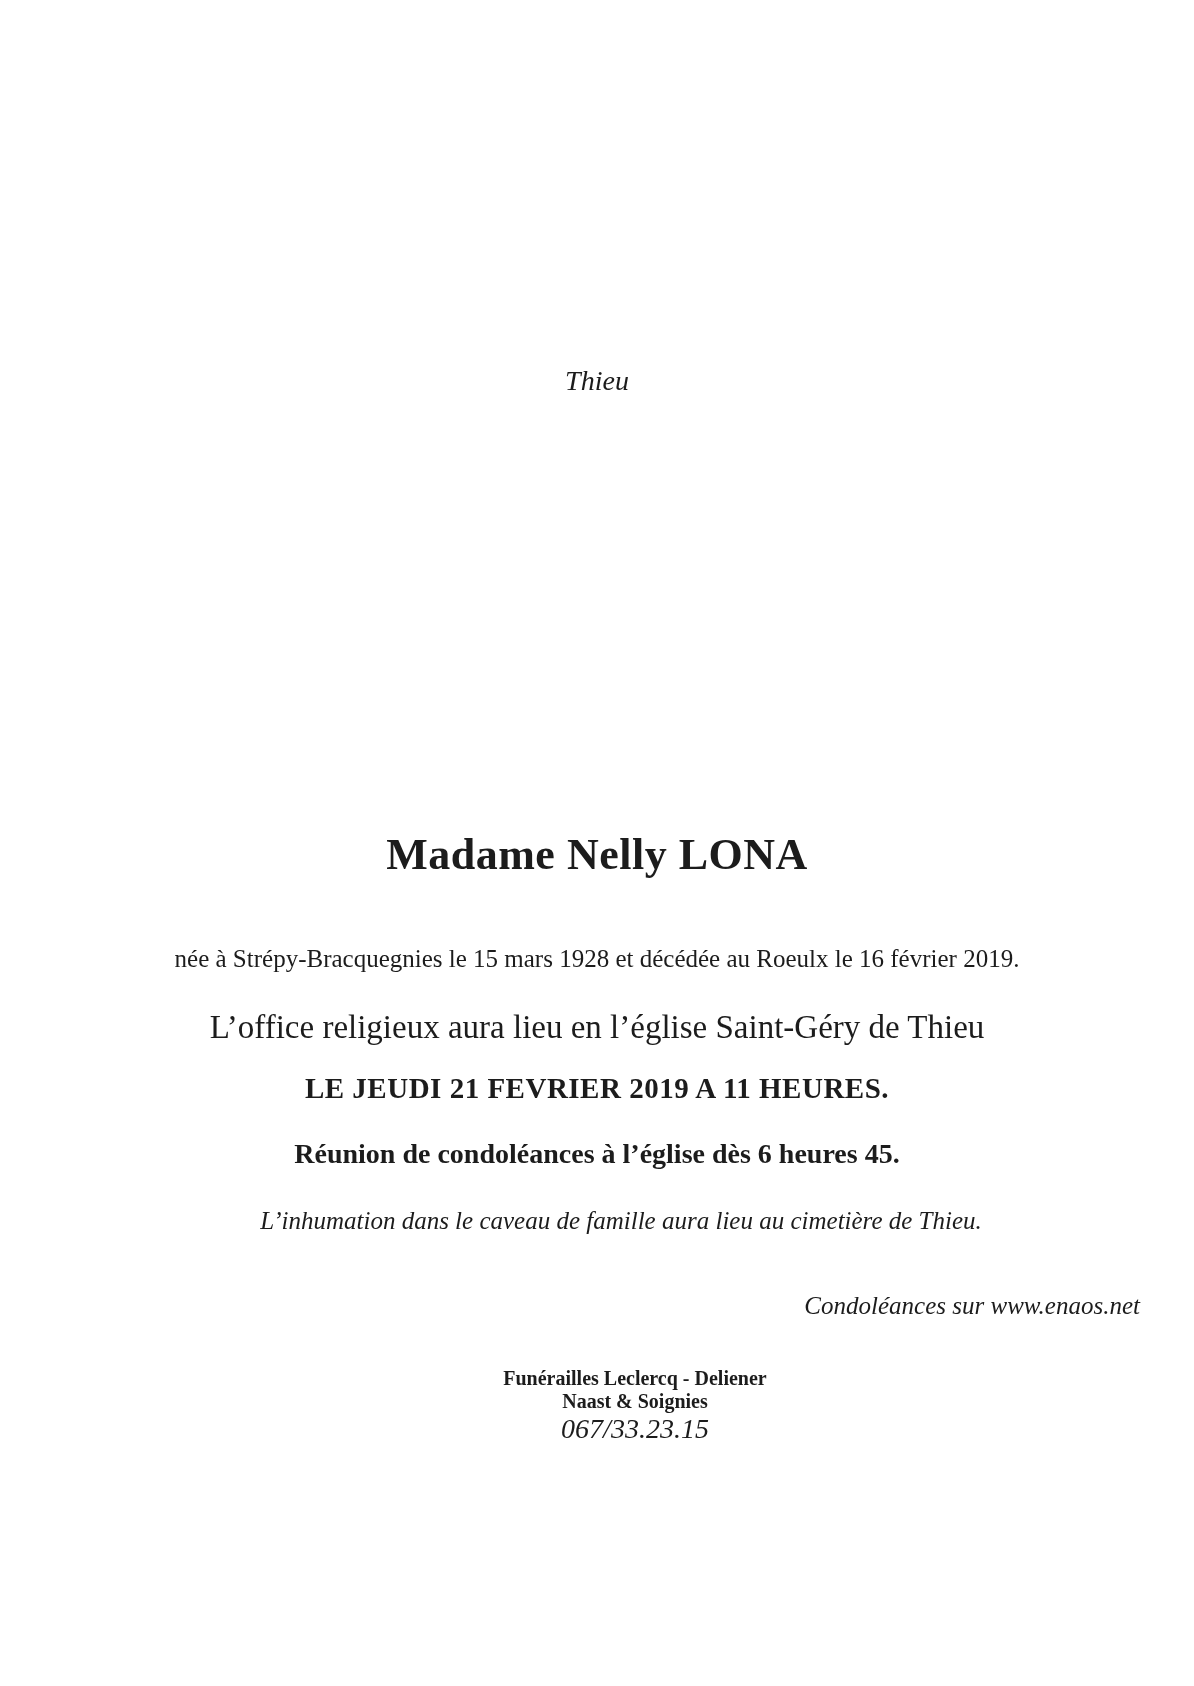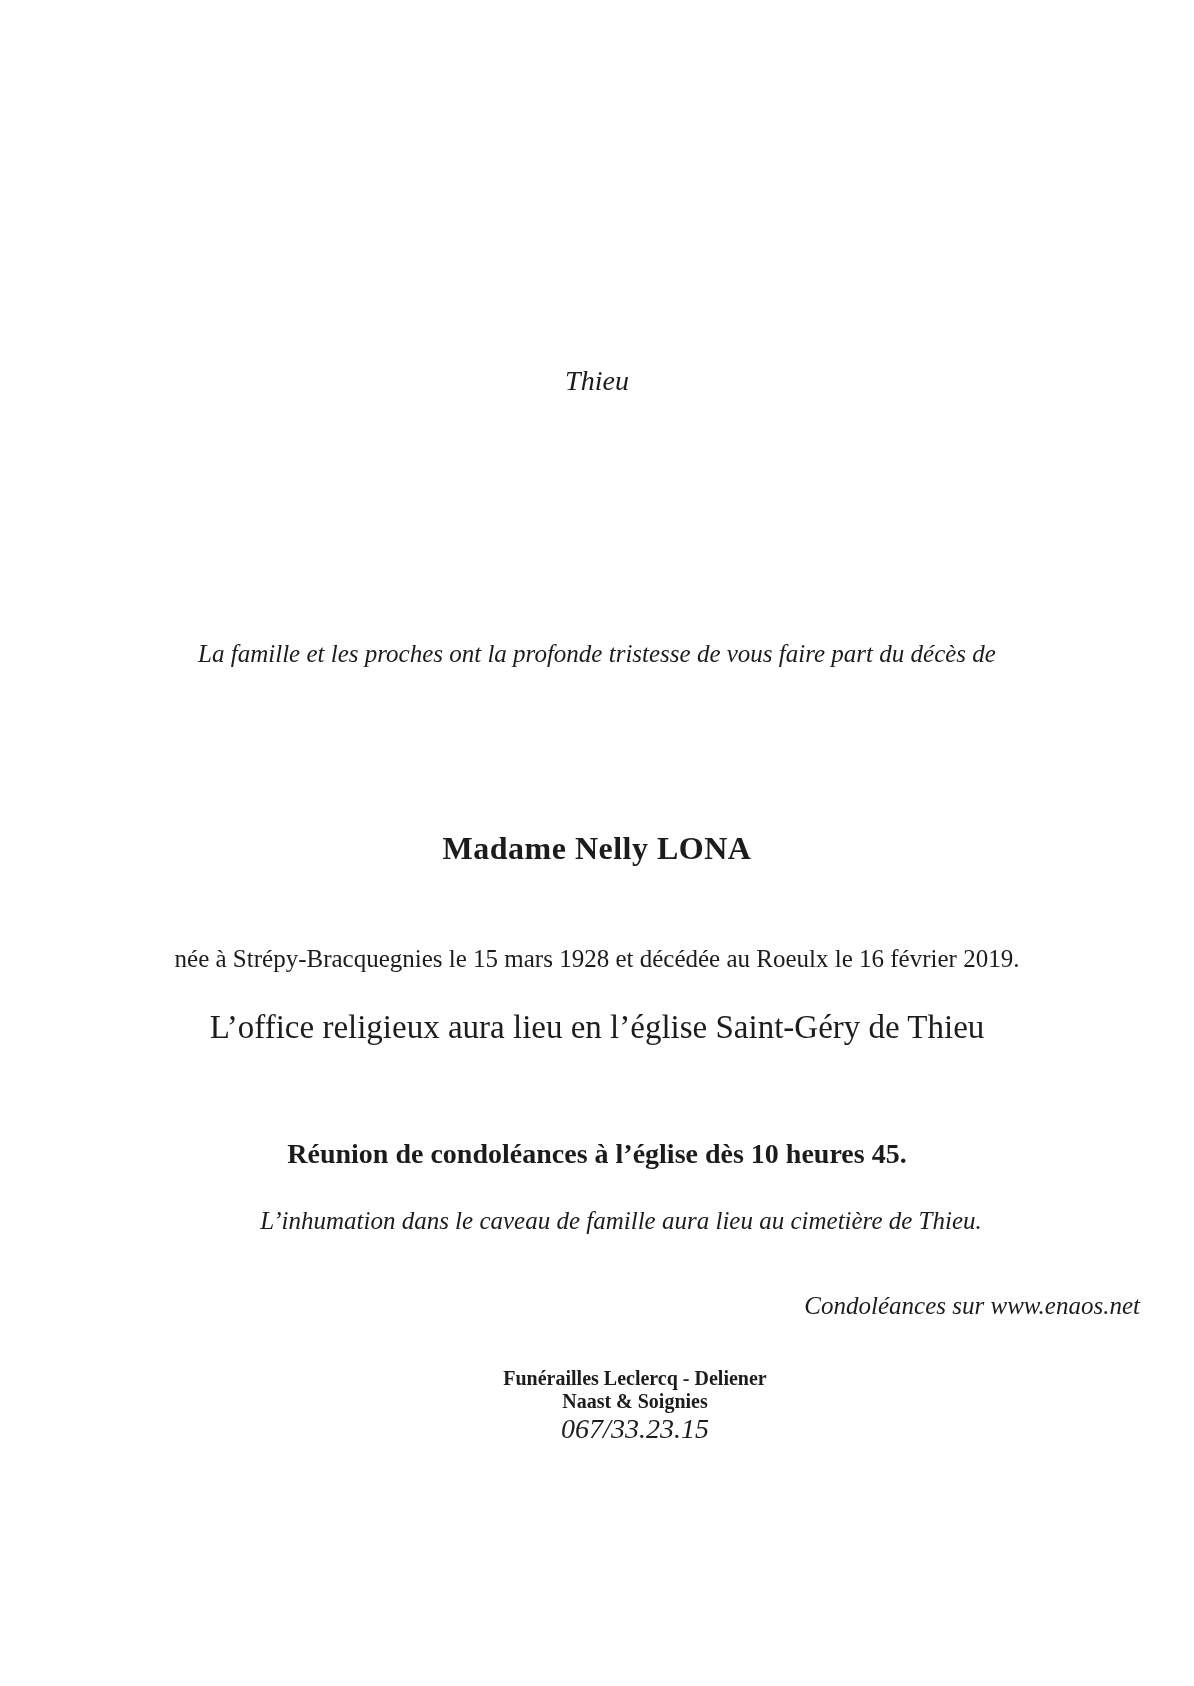--- a/index.html
+++ b/index.html
@@ -56,7 +56,6 @@
 
   <div class="line italic loc">Thieu</div>
 
-  <div class="line italic announce">La famille et les proches ont la profonde tristesse de vous faire part du décès de</div>
 
   <div class="line bold name">Madame Nelly LONA</div>
 

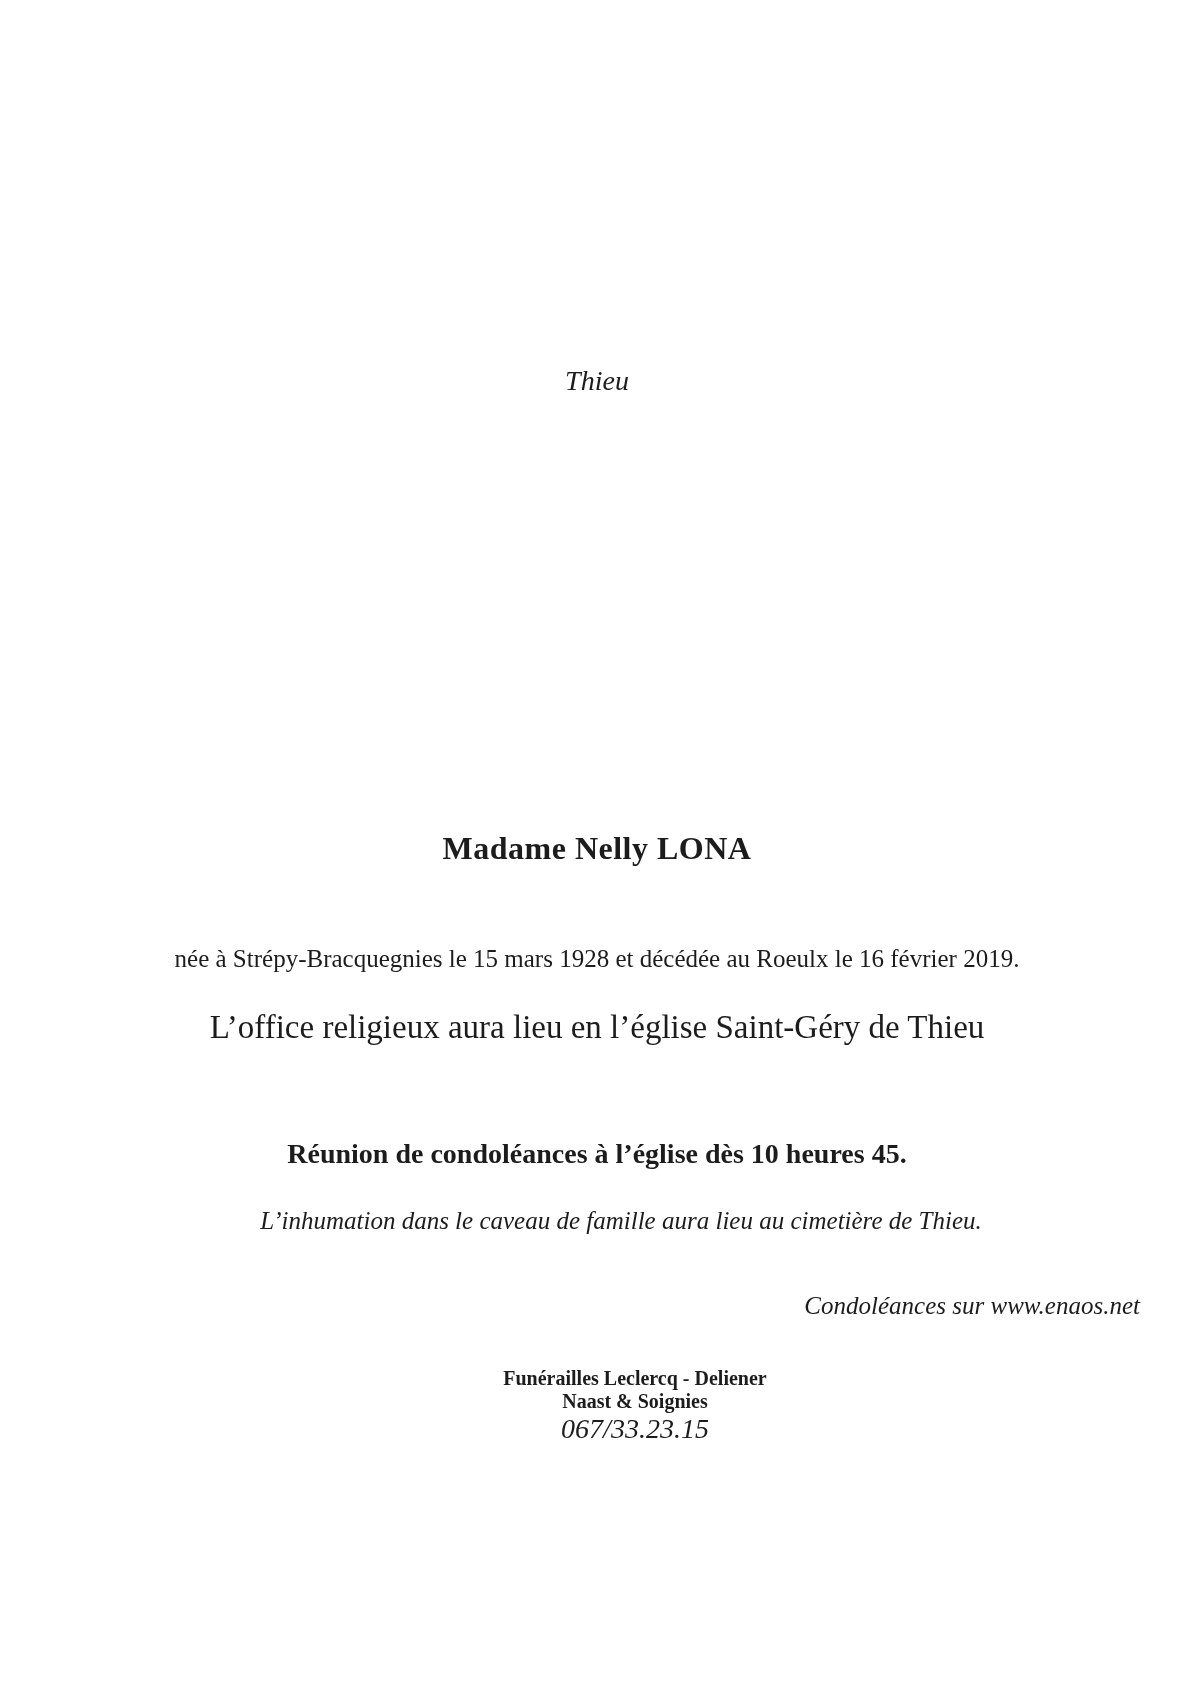--- a/index.html
+++ b/index.html
@@ -29,7 +29,7 @@
 
   .loc            { top: 366px;  font-size: 28px; }
   .announce       { top: 640px;  font-size: 25px; }
-  .name           { top: 831px;  font-size: 32px; letter-spacing: 0.5px; }
+  .name           { top: 831px;  font-size: 44px; letter-spacing: 0.5px; }
   .subtitle       { top: 880px;  font-size: 25px; }
   .lifedates      { top: 945px;  font-size: 25px; }
   .service        { top: 1009px; font-size: 33px; }

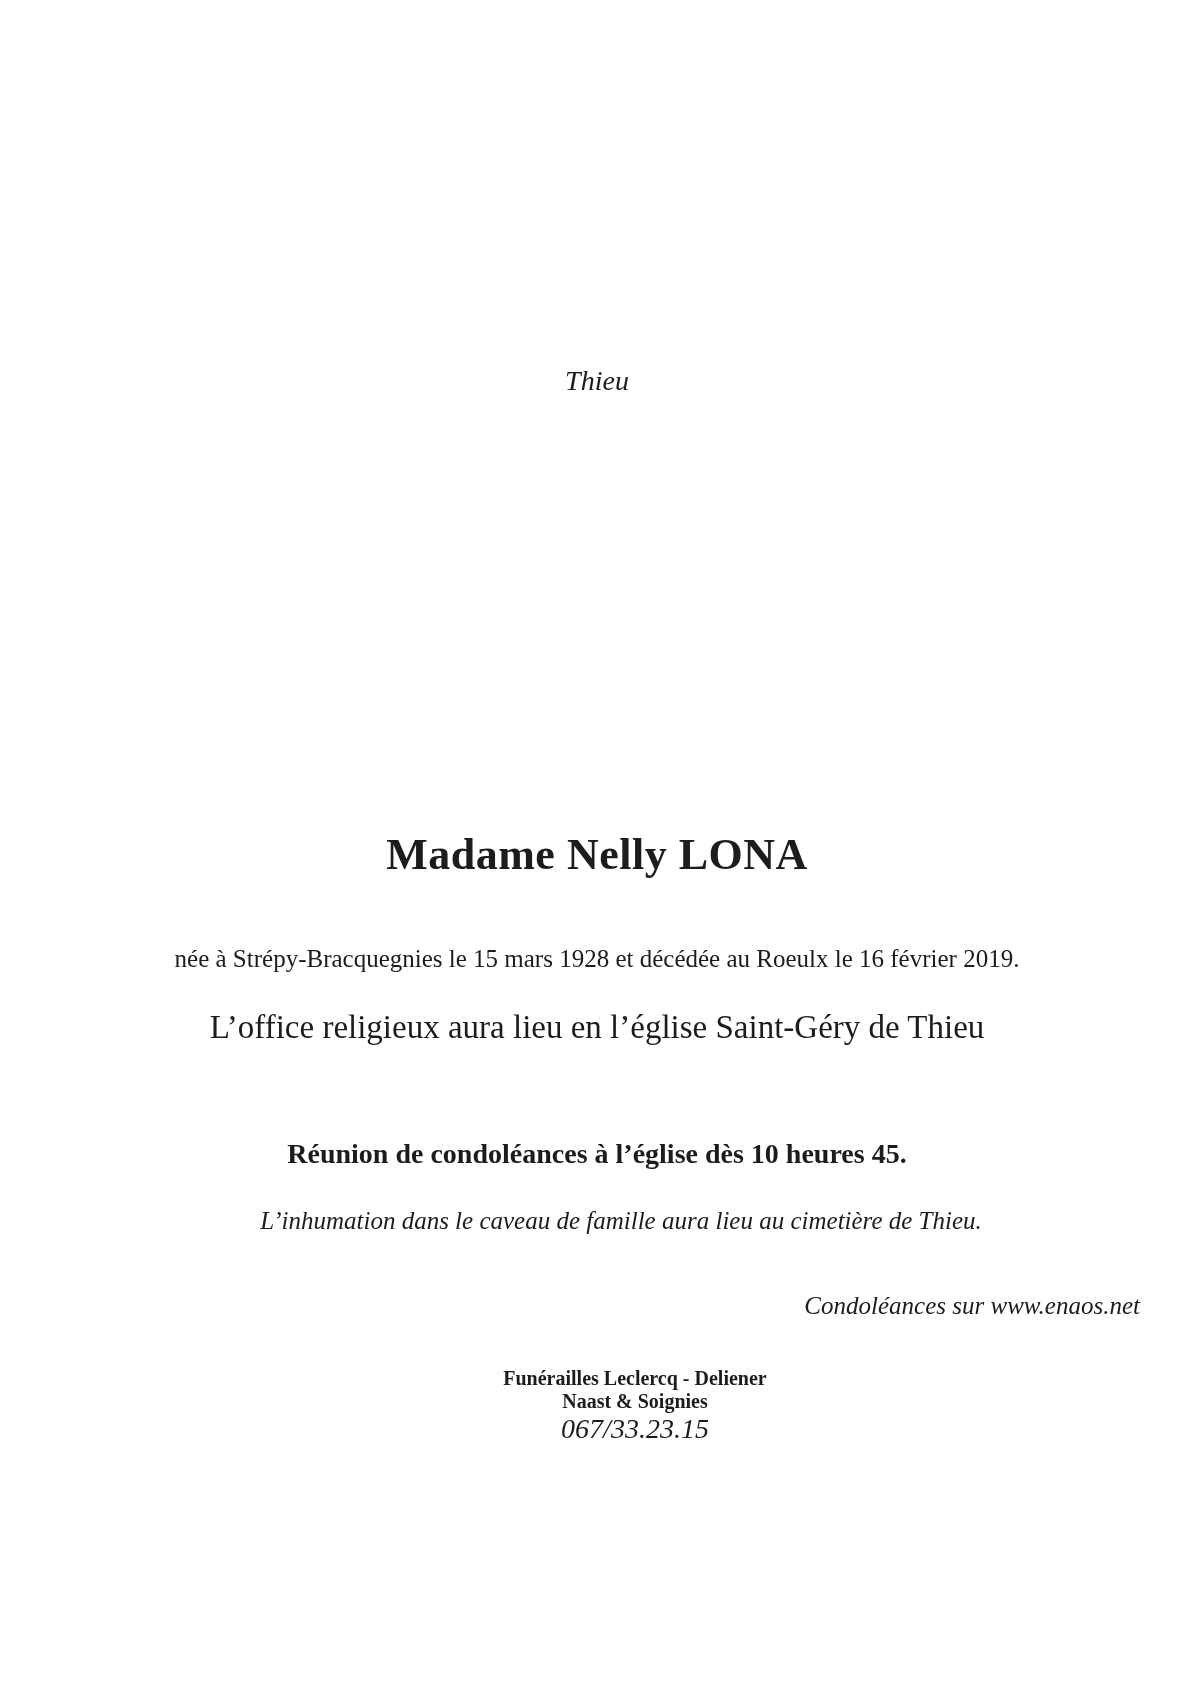--- a/index.html
+++ b/index.html
@@ -64,6 +64,7 @@
 
   <div class="line service">L’office religieux aura lieu en l’église Saint-Géry de Thieu</div>
 
+  <div class="line bold service-dt">LE JEUDI 21 FEVRIER 2019 A 11 HEURES.</div>
 
   <div class="line bold gathering">Réunion de condoléances à l’église dès 10 heures 45.</div>
 

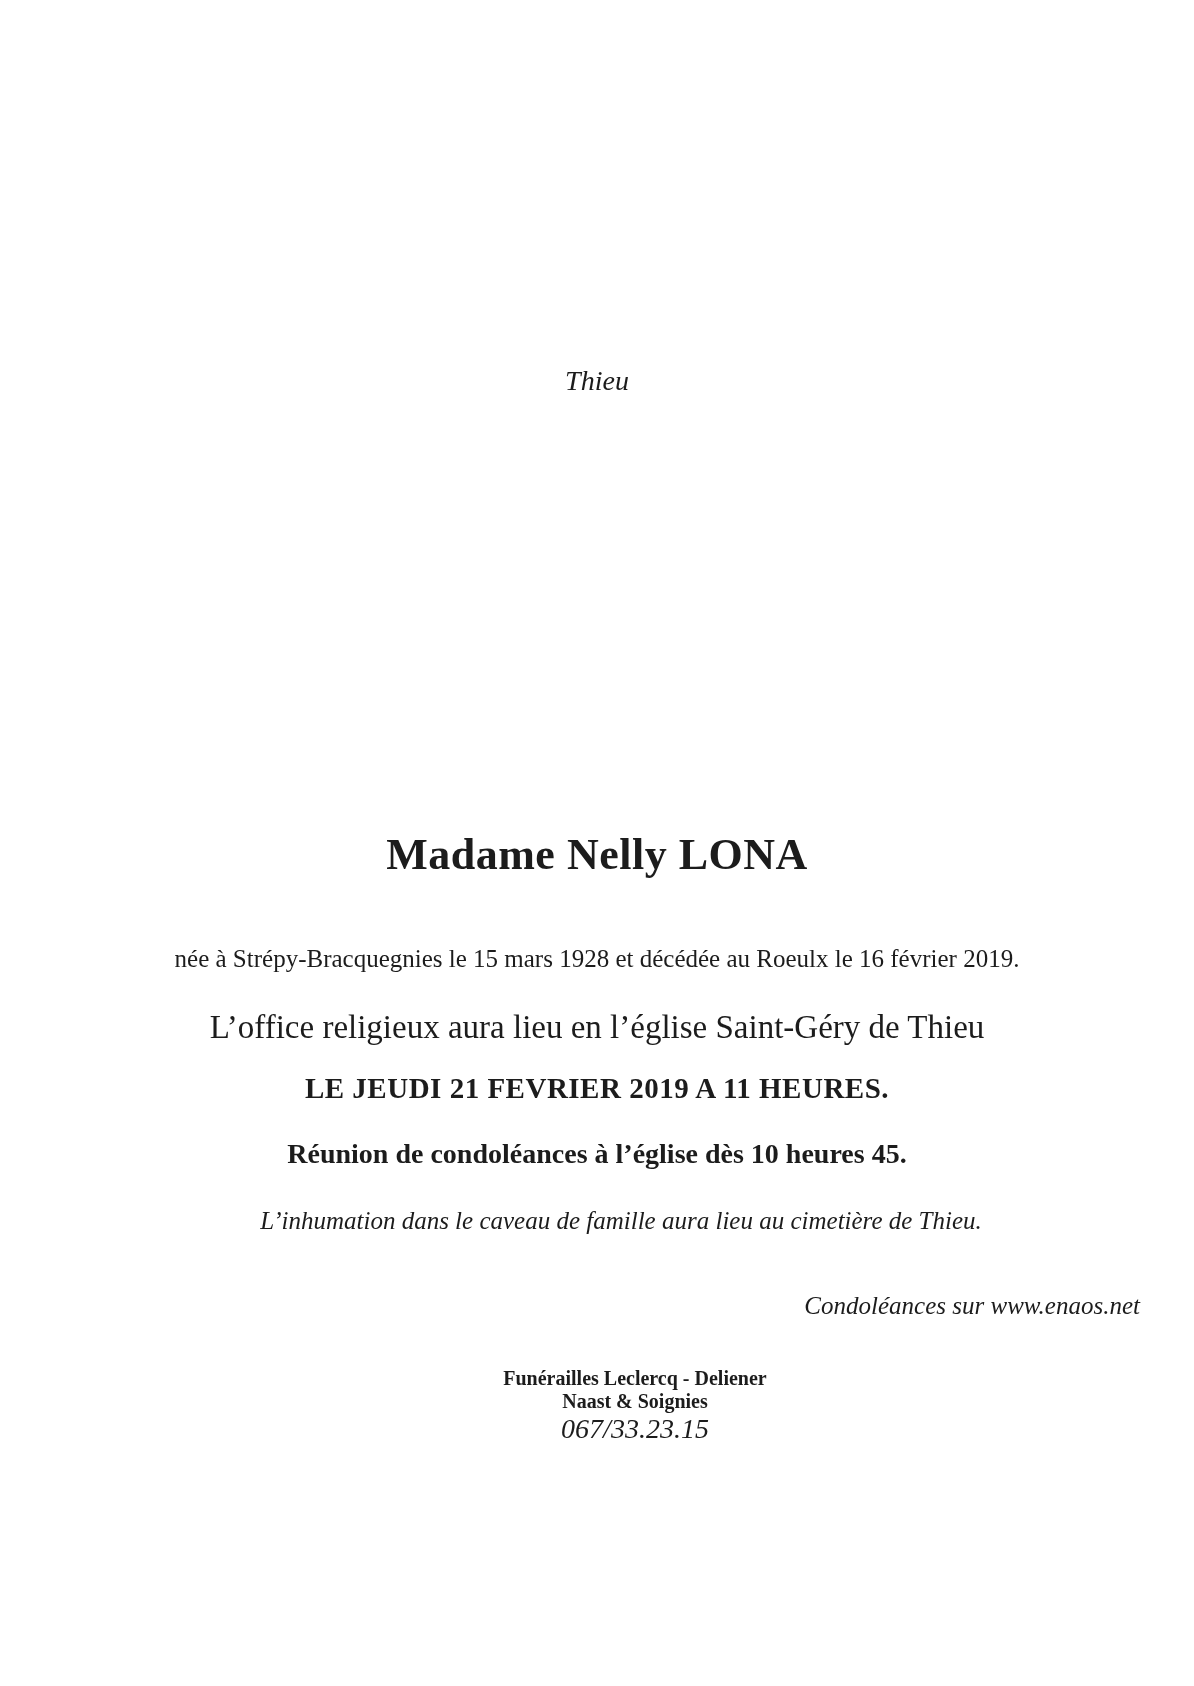--- a/index.html
+++ b/index.html
@@ -66,7 +66,7 @@
 
   <div class="line bold service-dt">LE JEUDI 21 FEVRIER 2019 A 11 HEURES.</div>
 
-  <div class="line bold gathering">Réunion de condoléances à l’église dès 10 heures 45.</div>
+  <div class="line bold gathering">Réunion de condoléances à l’église dès 6 heures 45.</div>
 
   <div class="line italic burial">L’inhumation dans le caveau de famille aura lieu au cimetière de Thieu.</div>
 

